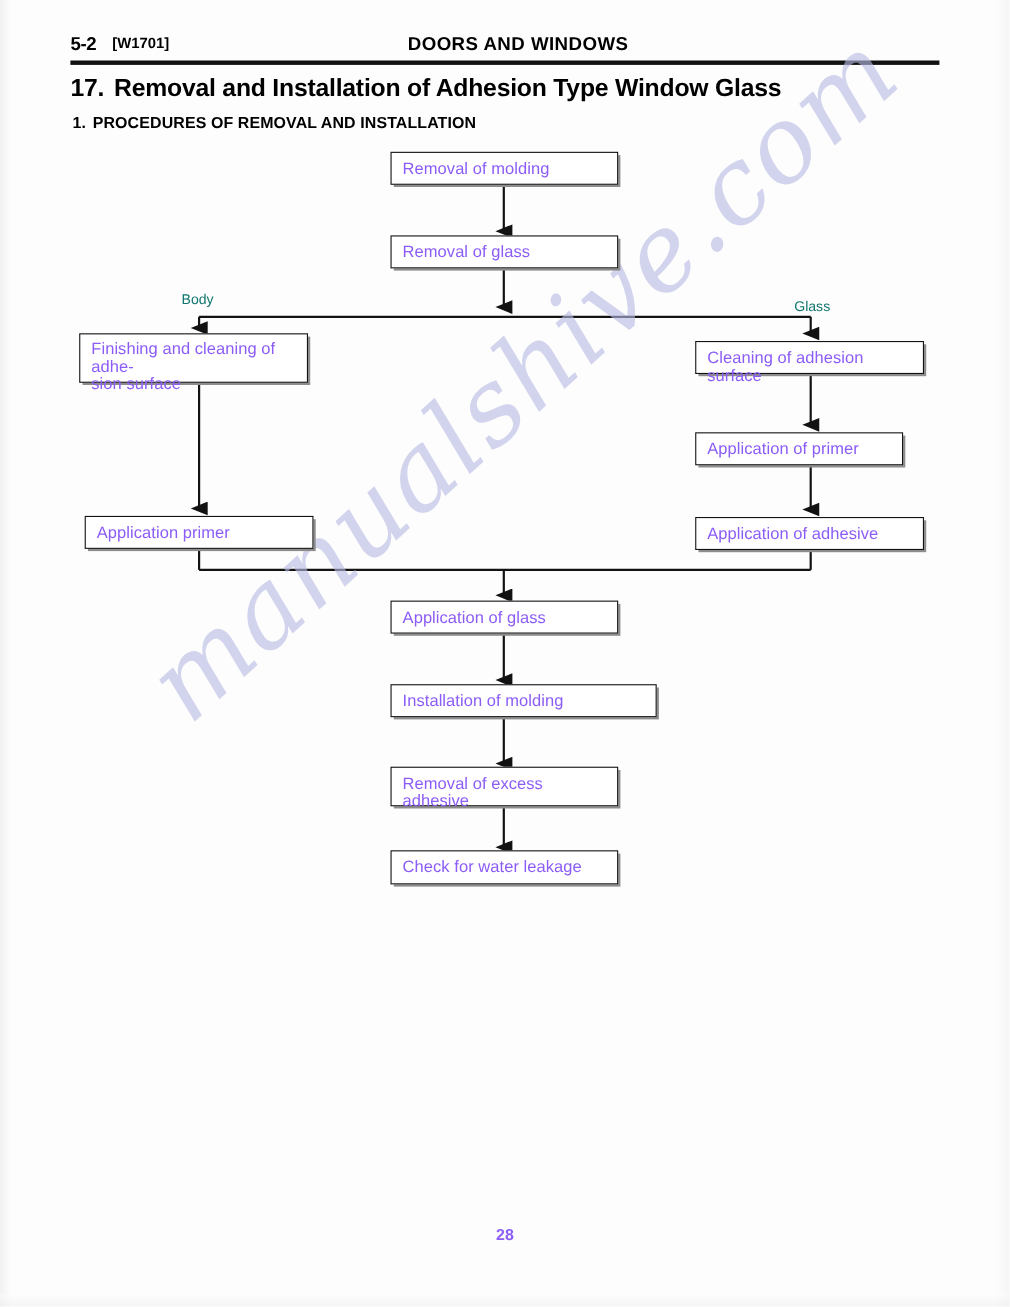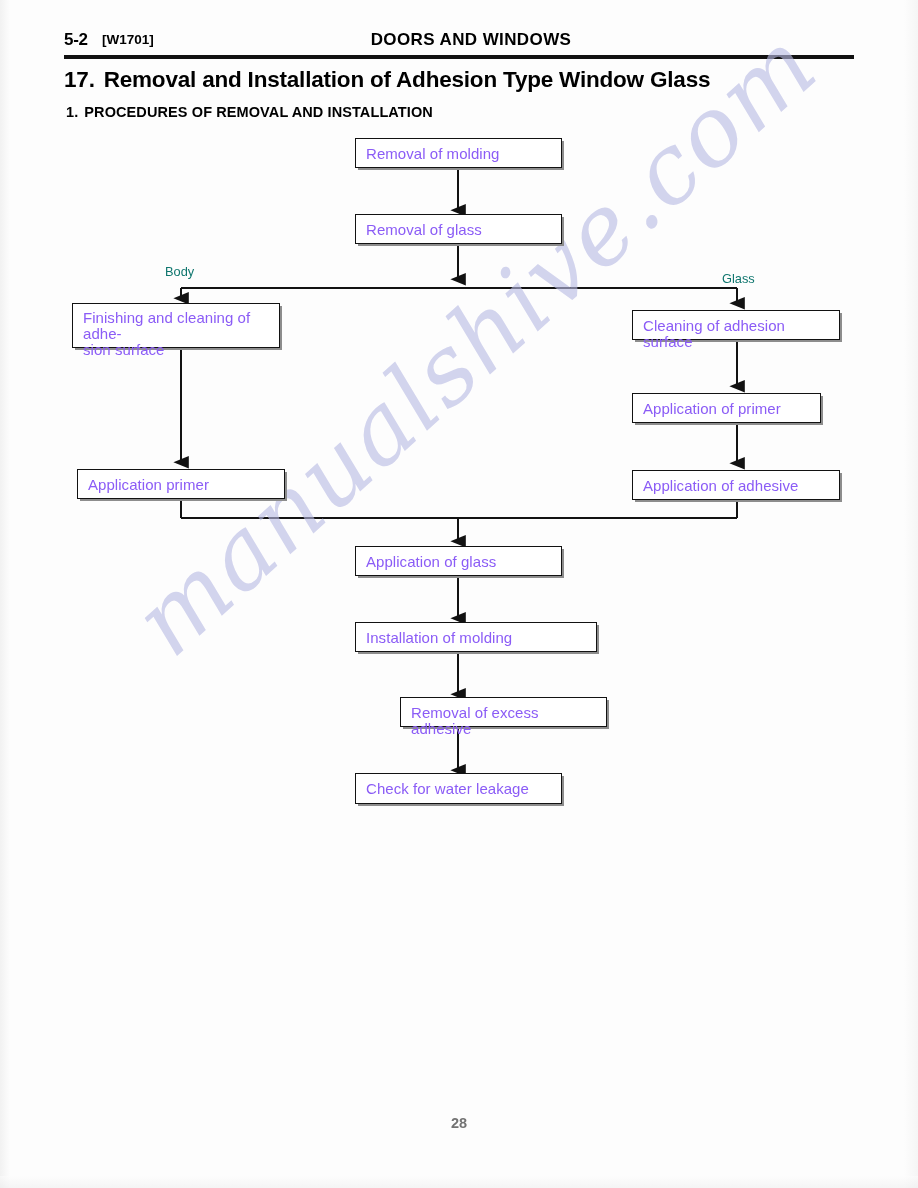--- a/index.html
+++ b/index.html
@@ -297,7 +297,7 @@
     <span class="label">Installation of molding</span>
   </div>
 
-  <div class="node" style="left:355px; top:697px; width:207px; height:30px;margin-left:45px;">
+  <div class="node" style="left:355px; top:697px; width:207px; height:36px;">
     <span class="label">Removal of excess adhesive</span>
   </div>
 

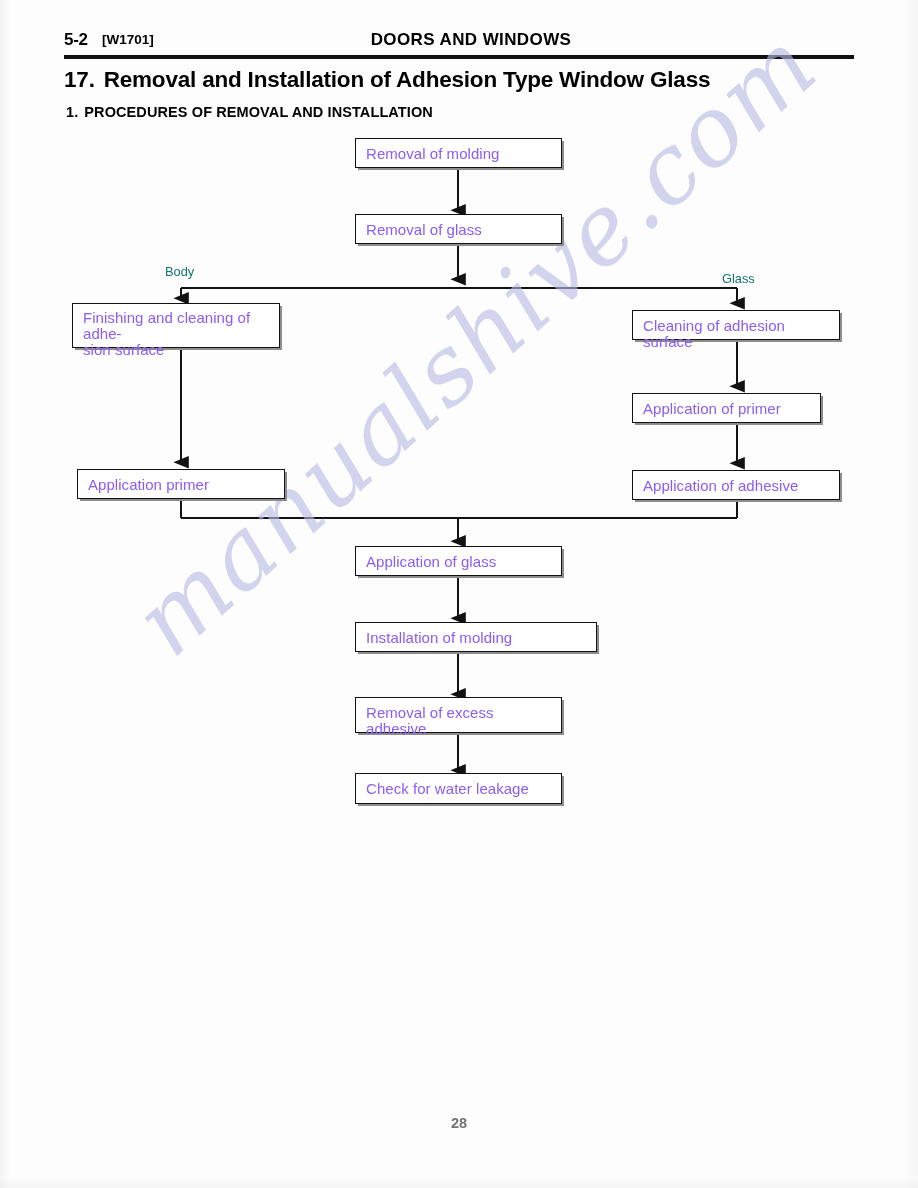--- a/index.html
+++ b/index.html
@@ -180,7 +180,7 @@
     text-align: center;
     font-size: 14.5px;
     font-weight: bold;
-    color: #737373;
+    color: #8b5cf6;
   }
 </style>
 </head>

